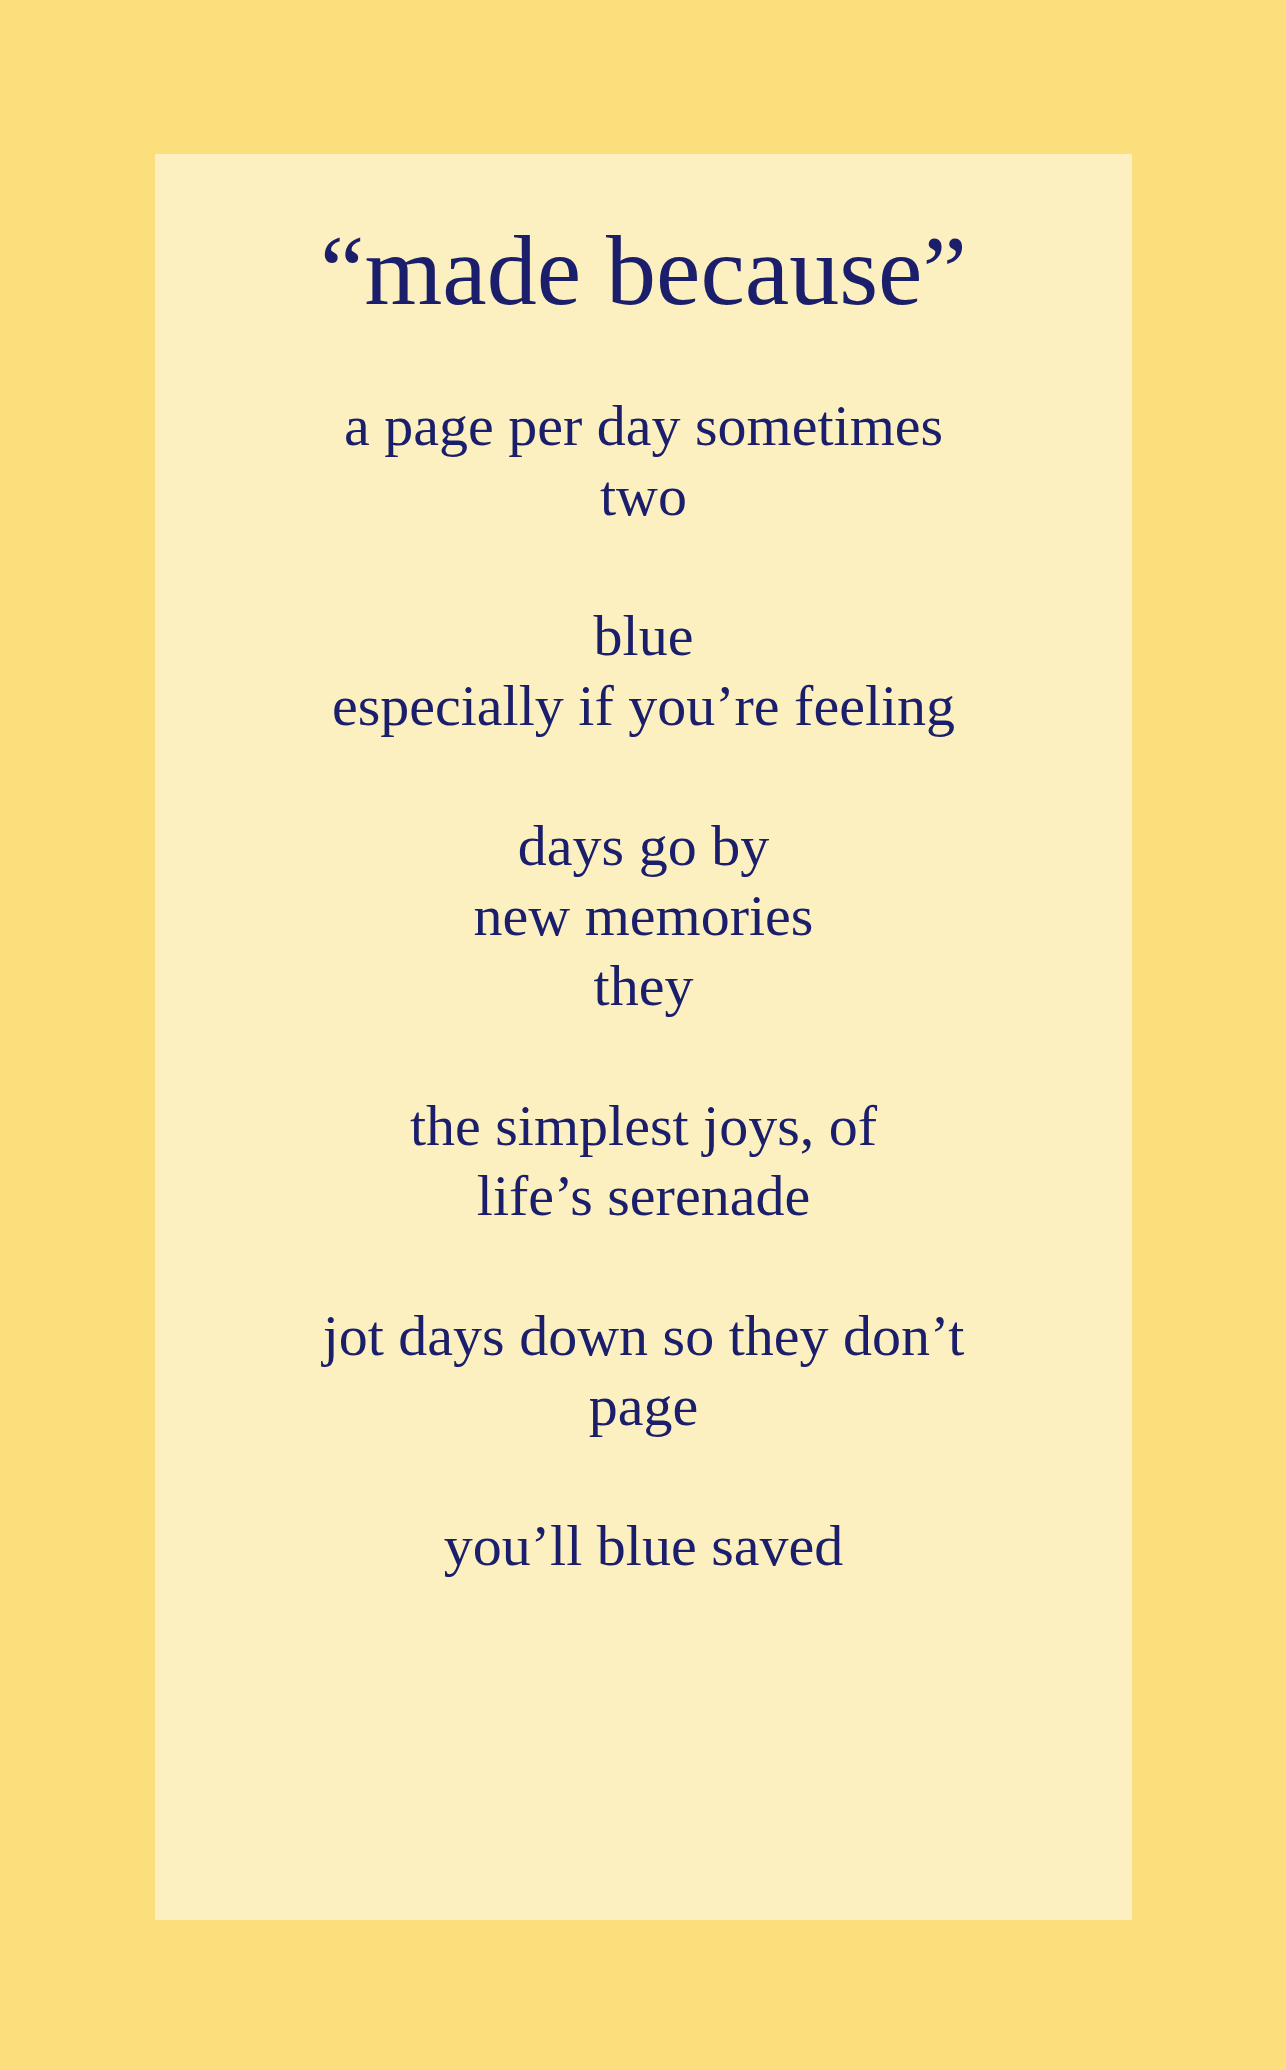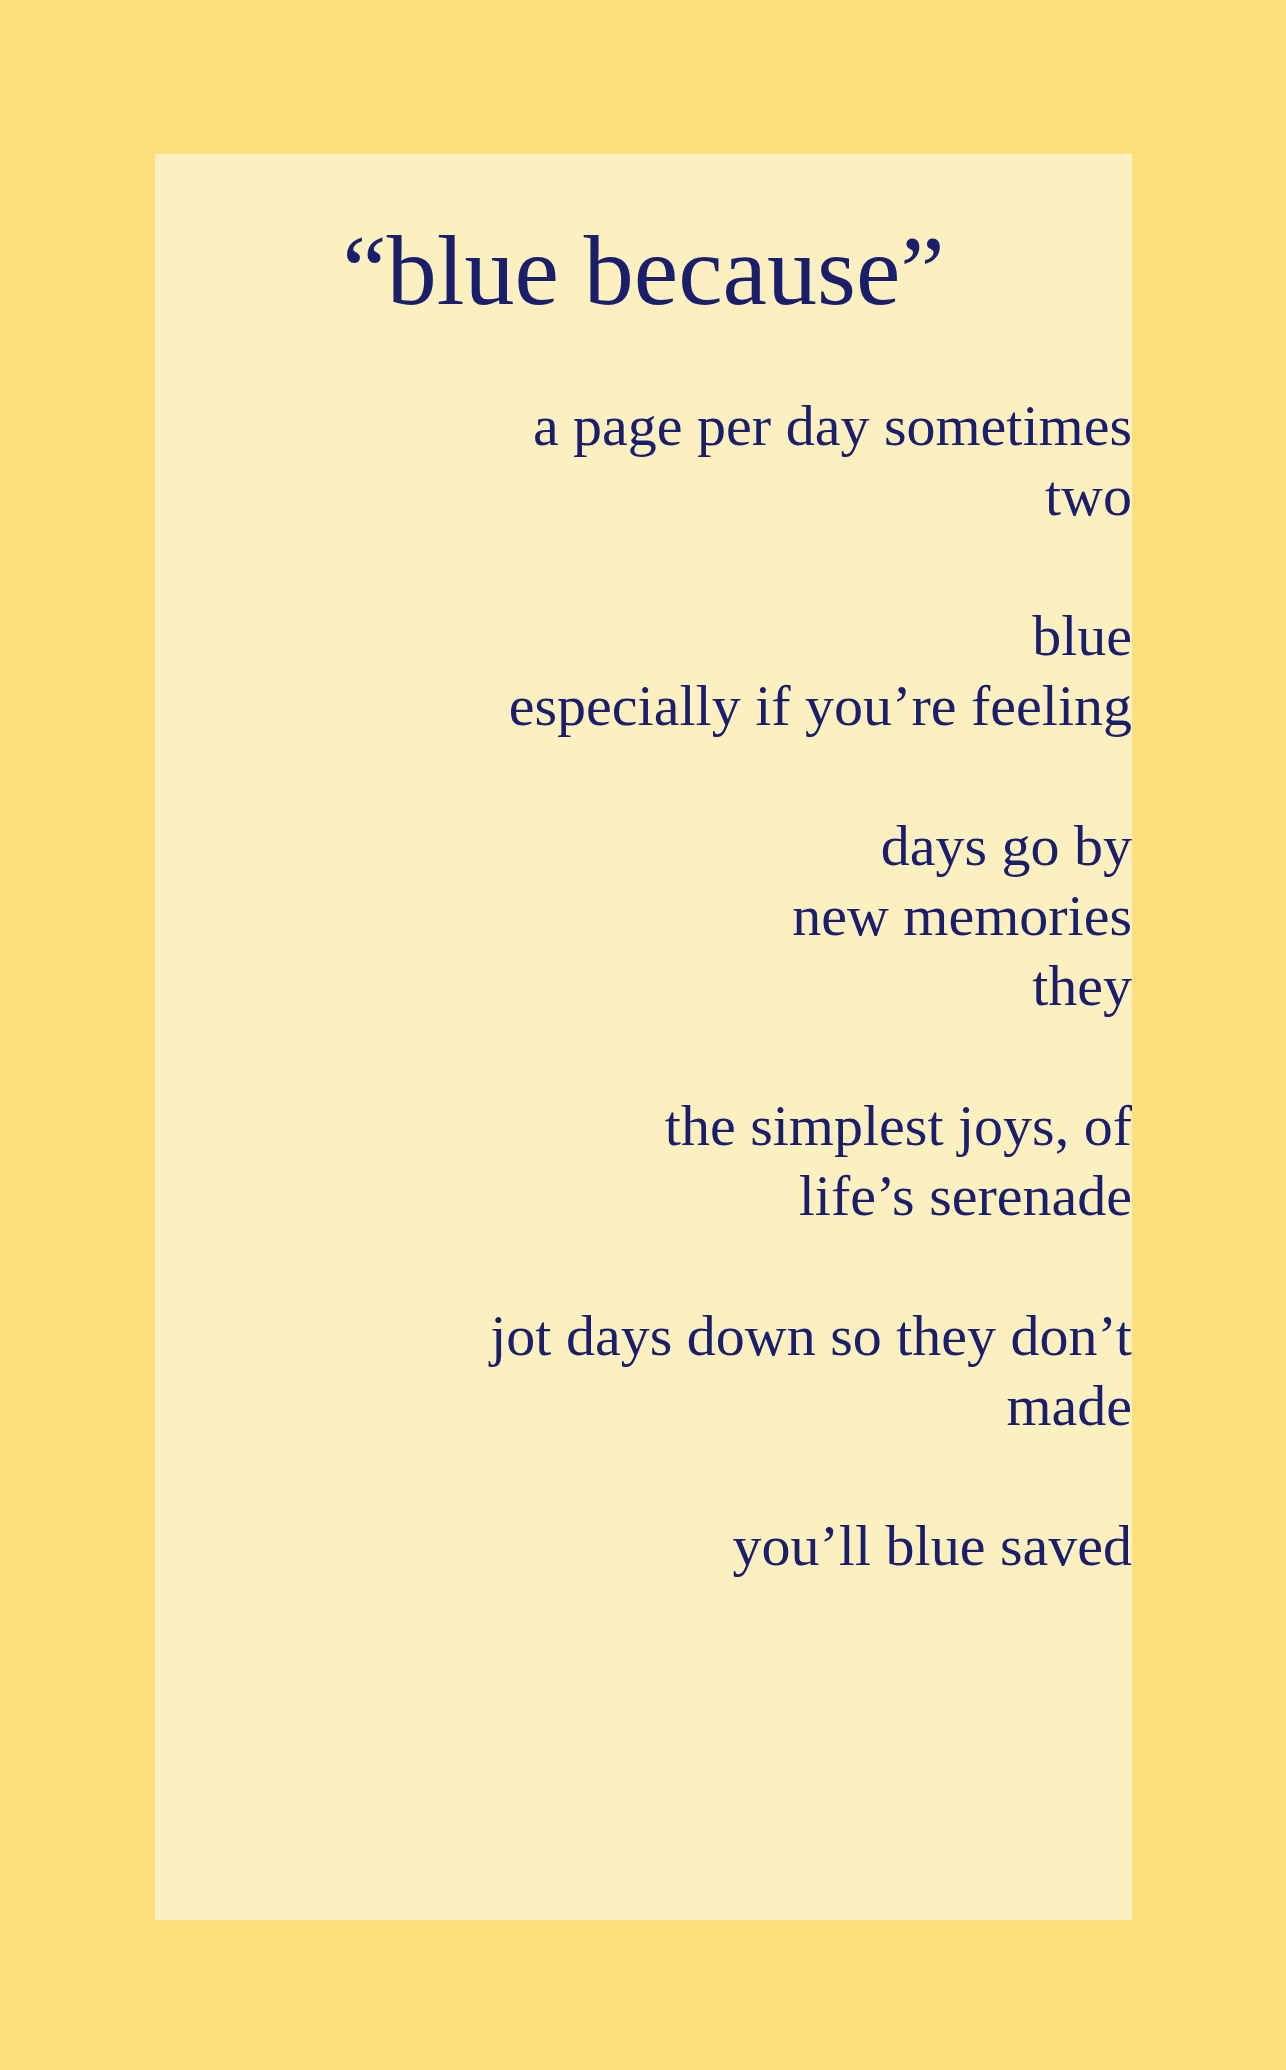--- a/index.html
+++ b/index.html
@@ -50,7 +50,7 @@
 
 <div class="page">
   <div class="panel">
-    <h1 class="poem-title">“blue because”</h1>
+    <h1 class="poem-title">“made because”</h1>
     <div class="poem-body">
         <div class="stanza">
           <div class="poem-line">a page per day sometimes</div>

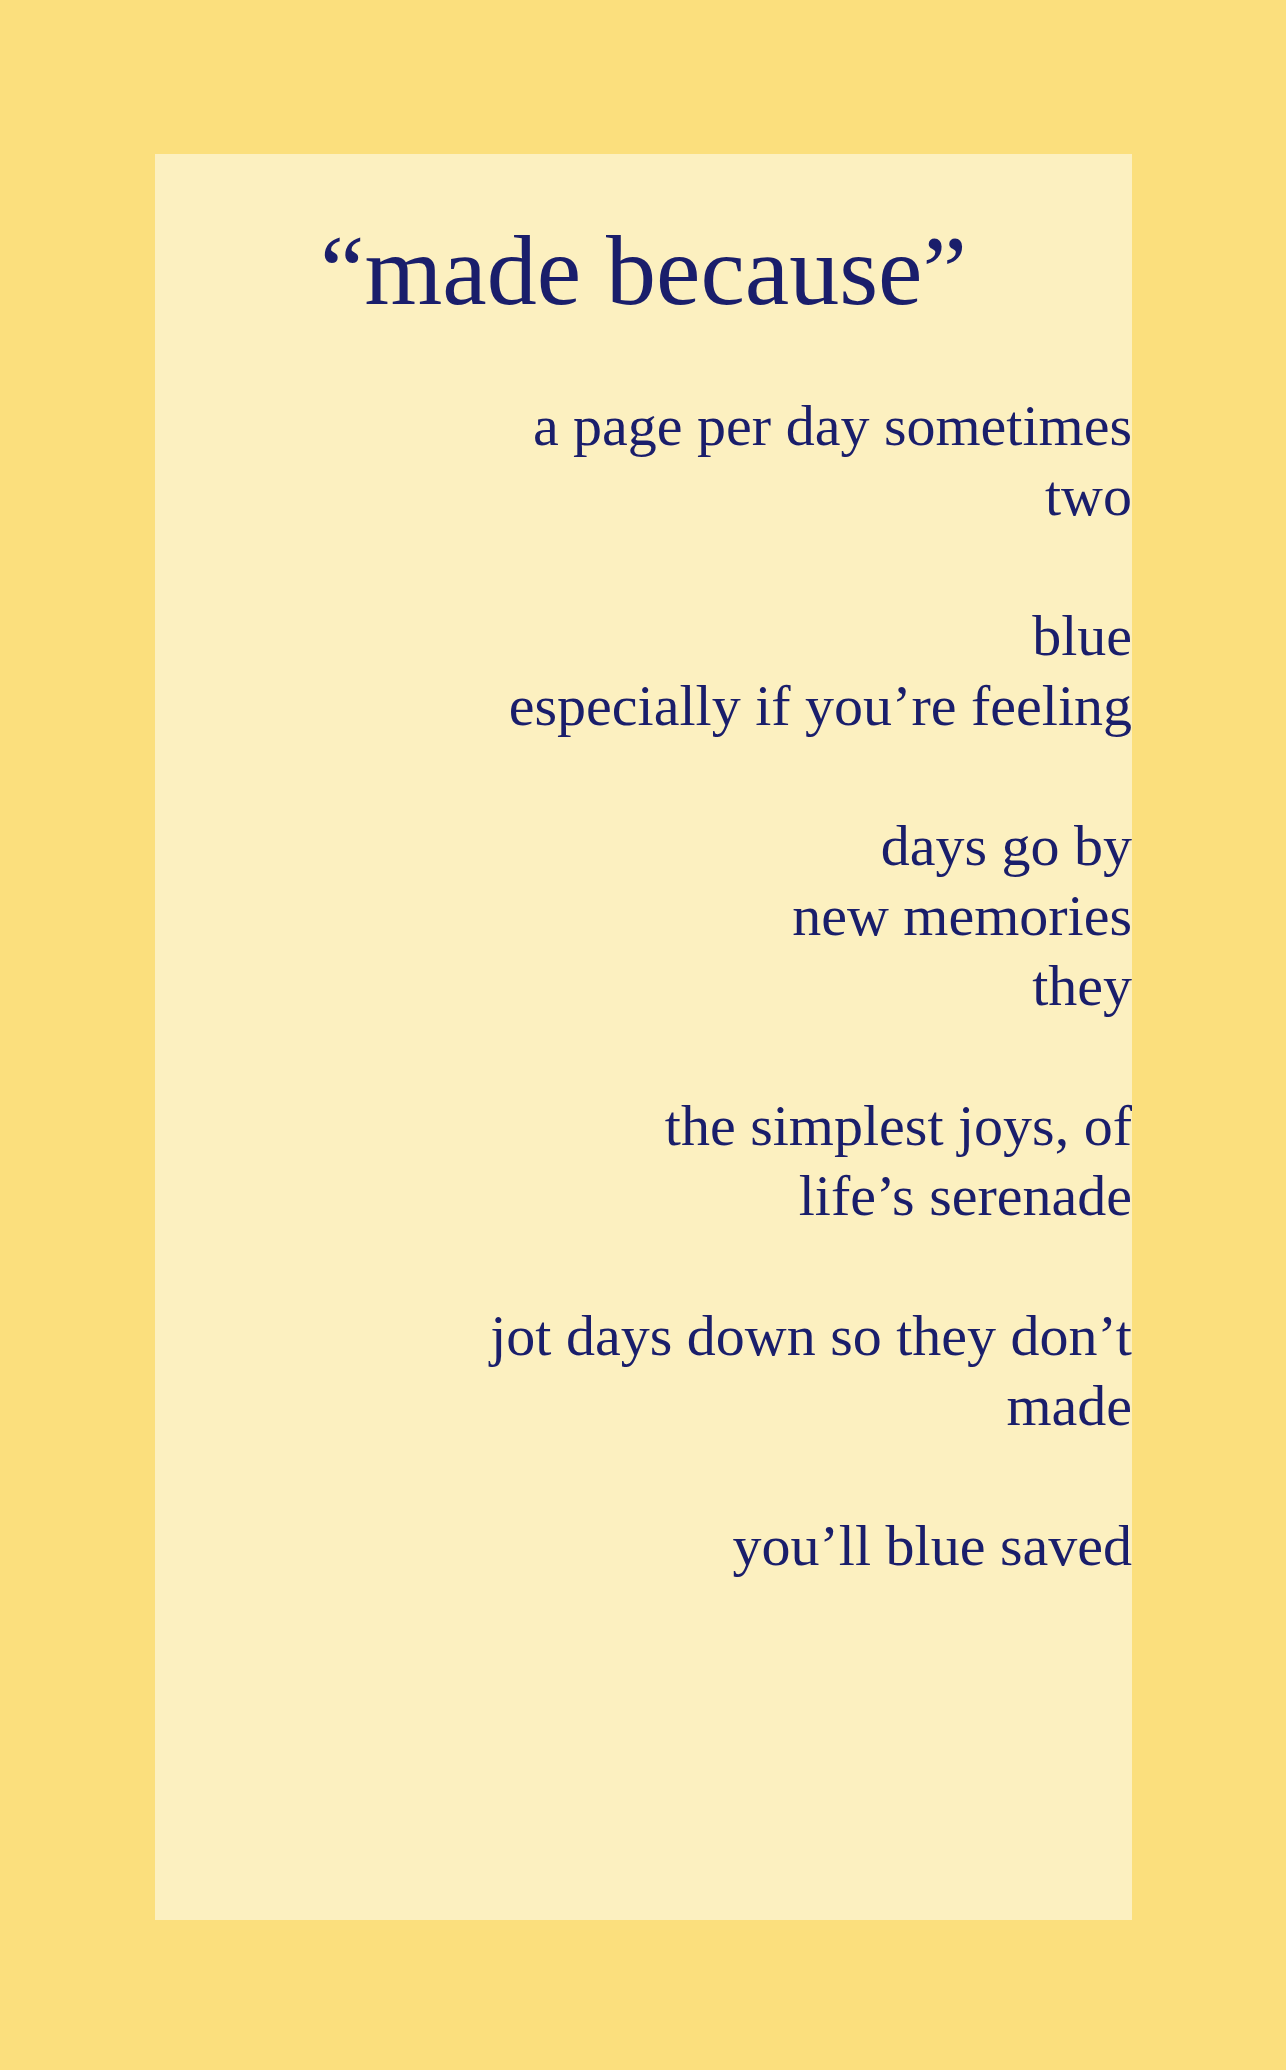--- a/index.html
+++ b/index.html
@@ -39,7 +39,6 @@
   }
   .stanza {
     margin-bottom: 70px;
-    text-align: right;
   }
   .poem-line {
     white-space: nowrap;

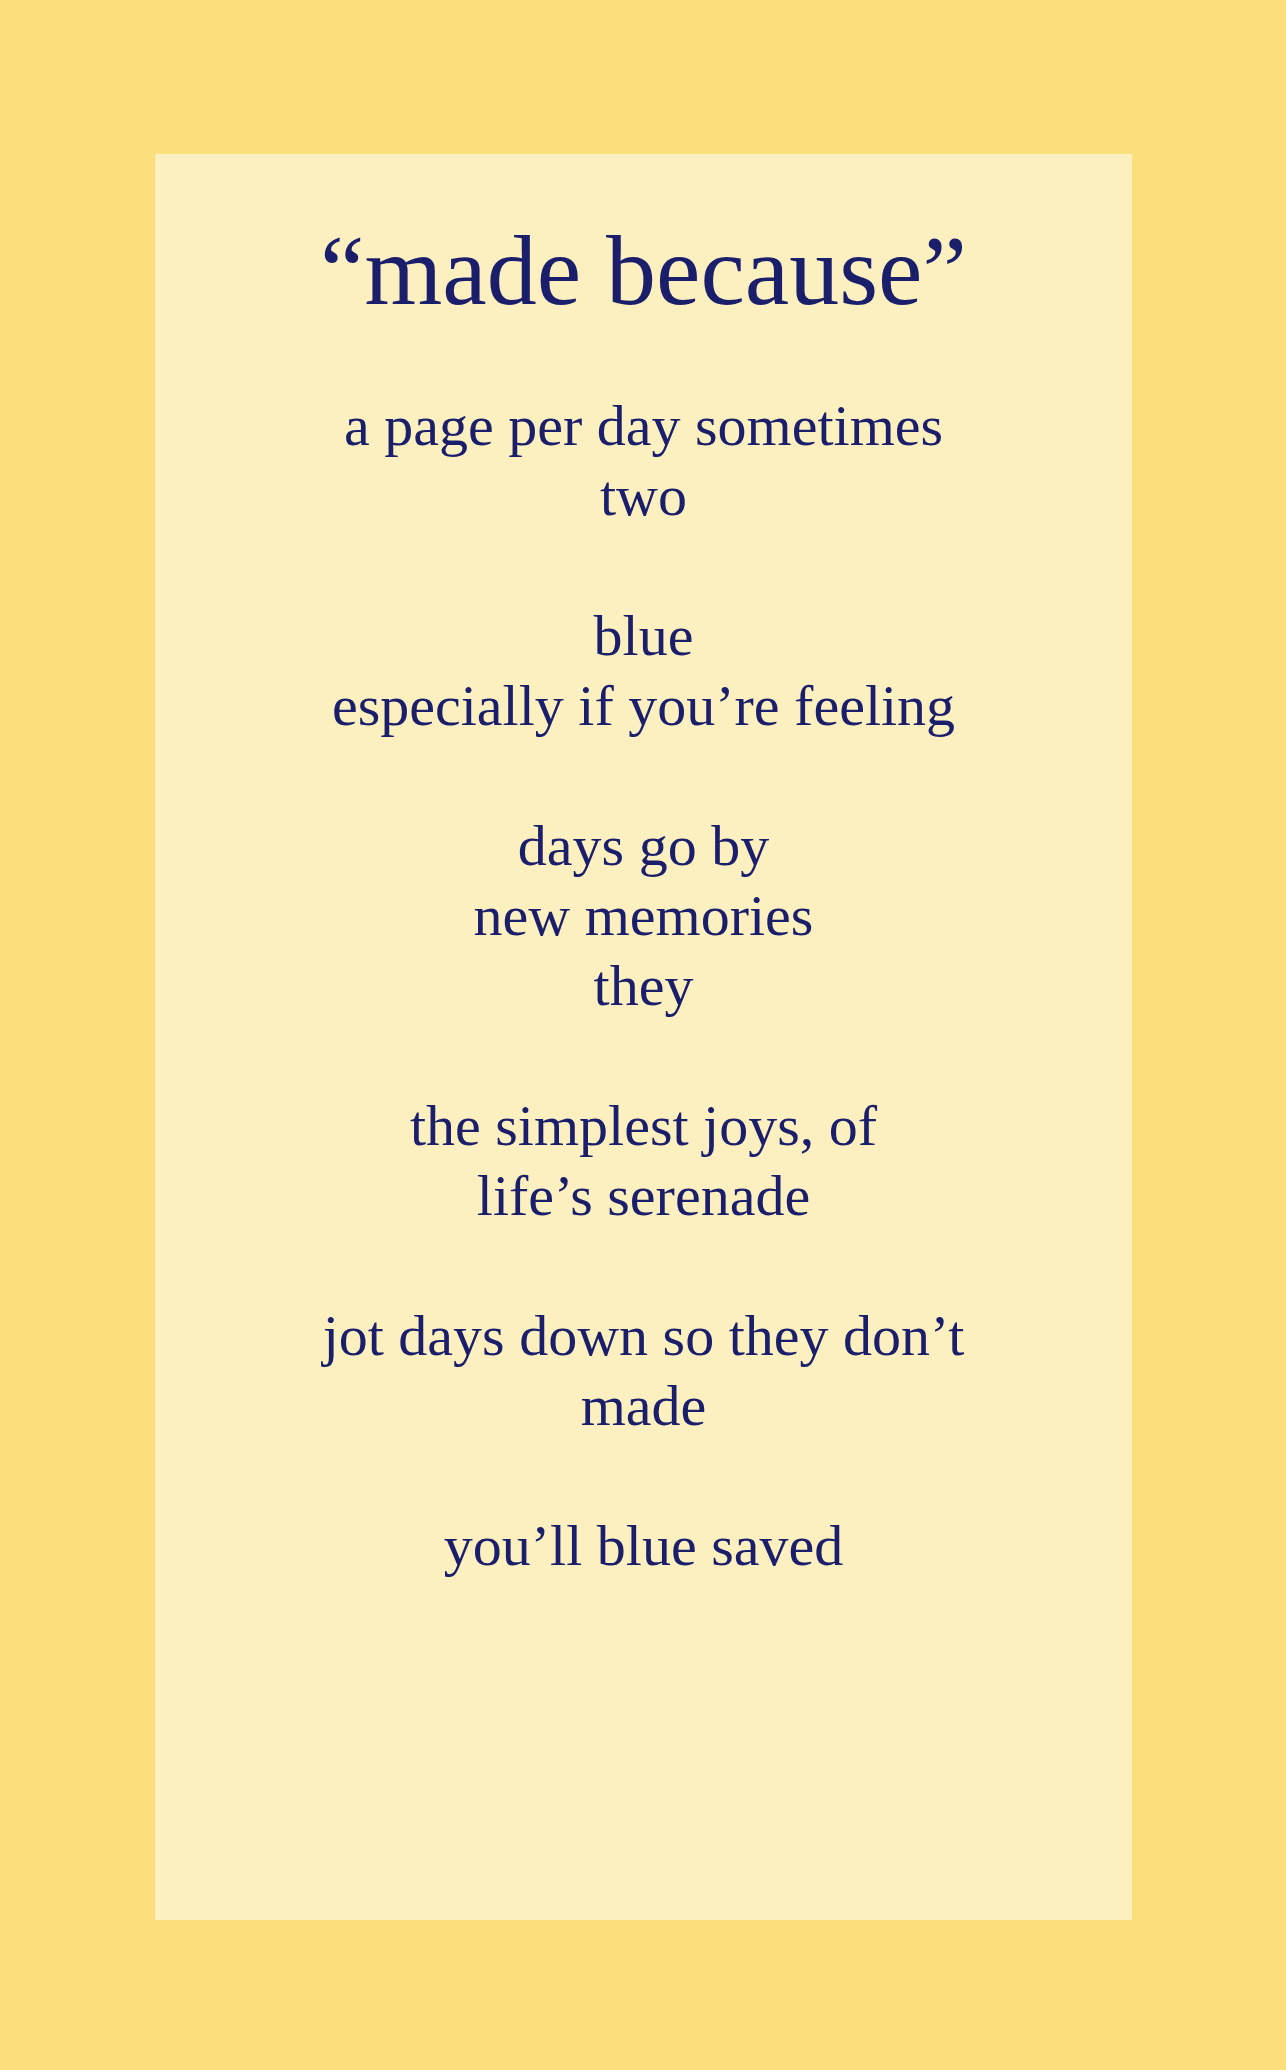--- a/index.html
+++ b/index.html
@@ -70,7 +70,7 @@
         </div>
         <div class="stanza">
           <div class="poem-line">jot days down so they don’t</div>
-          <div class="poem-line">made</div>
+          <div class="poem-line">page</div>
         </div>
         <div class="stanza">
           <div class="poem-line">you’ll blue saved</div>

